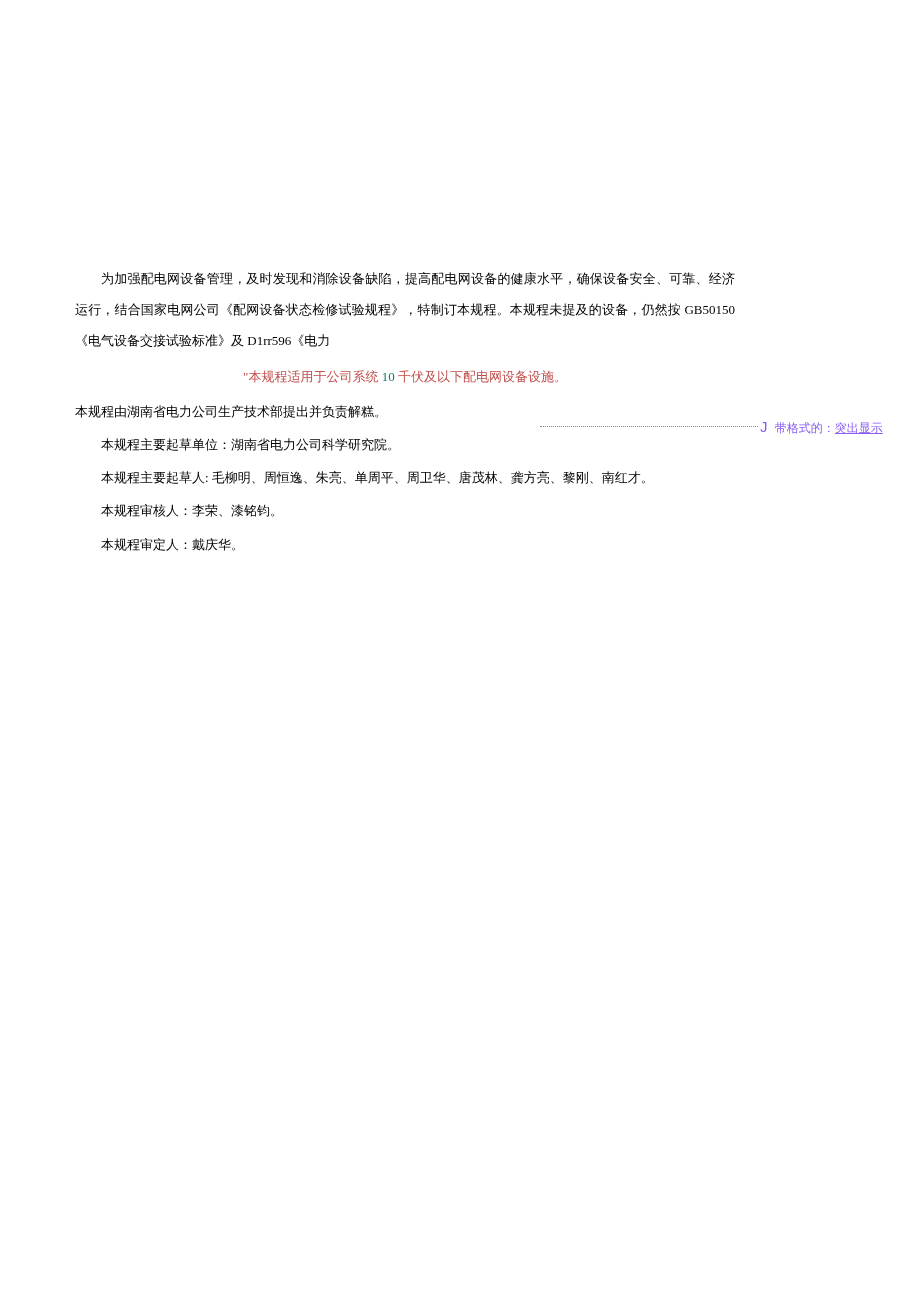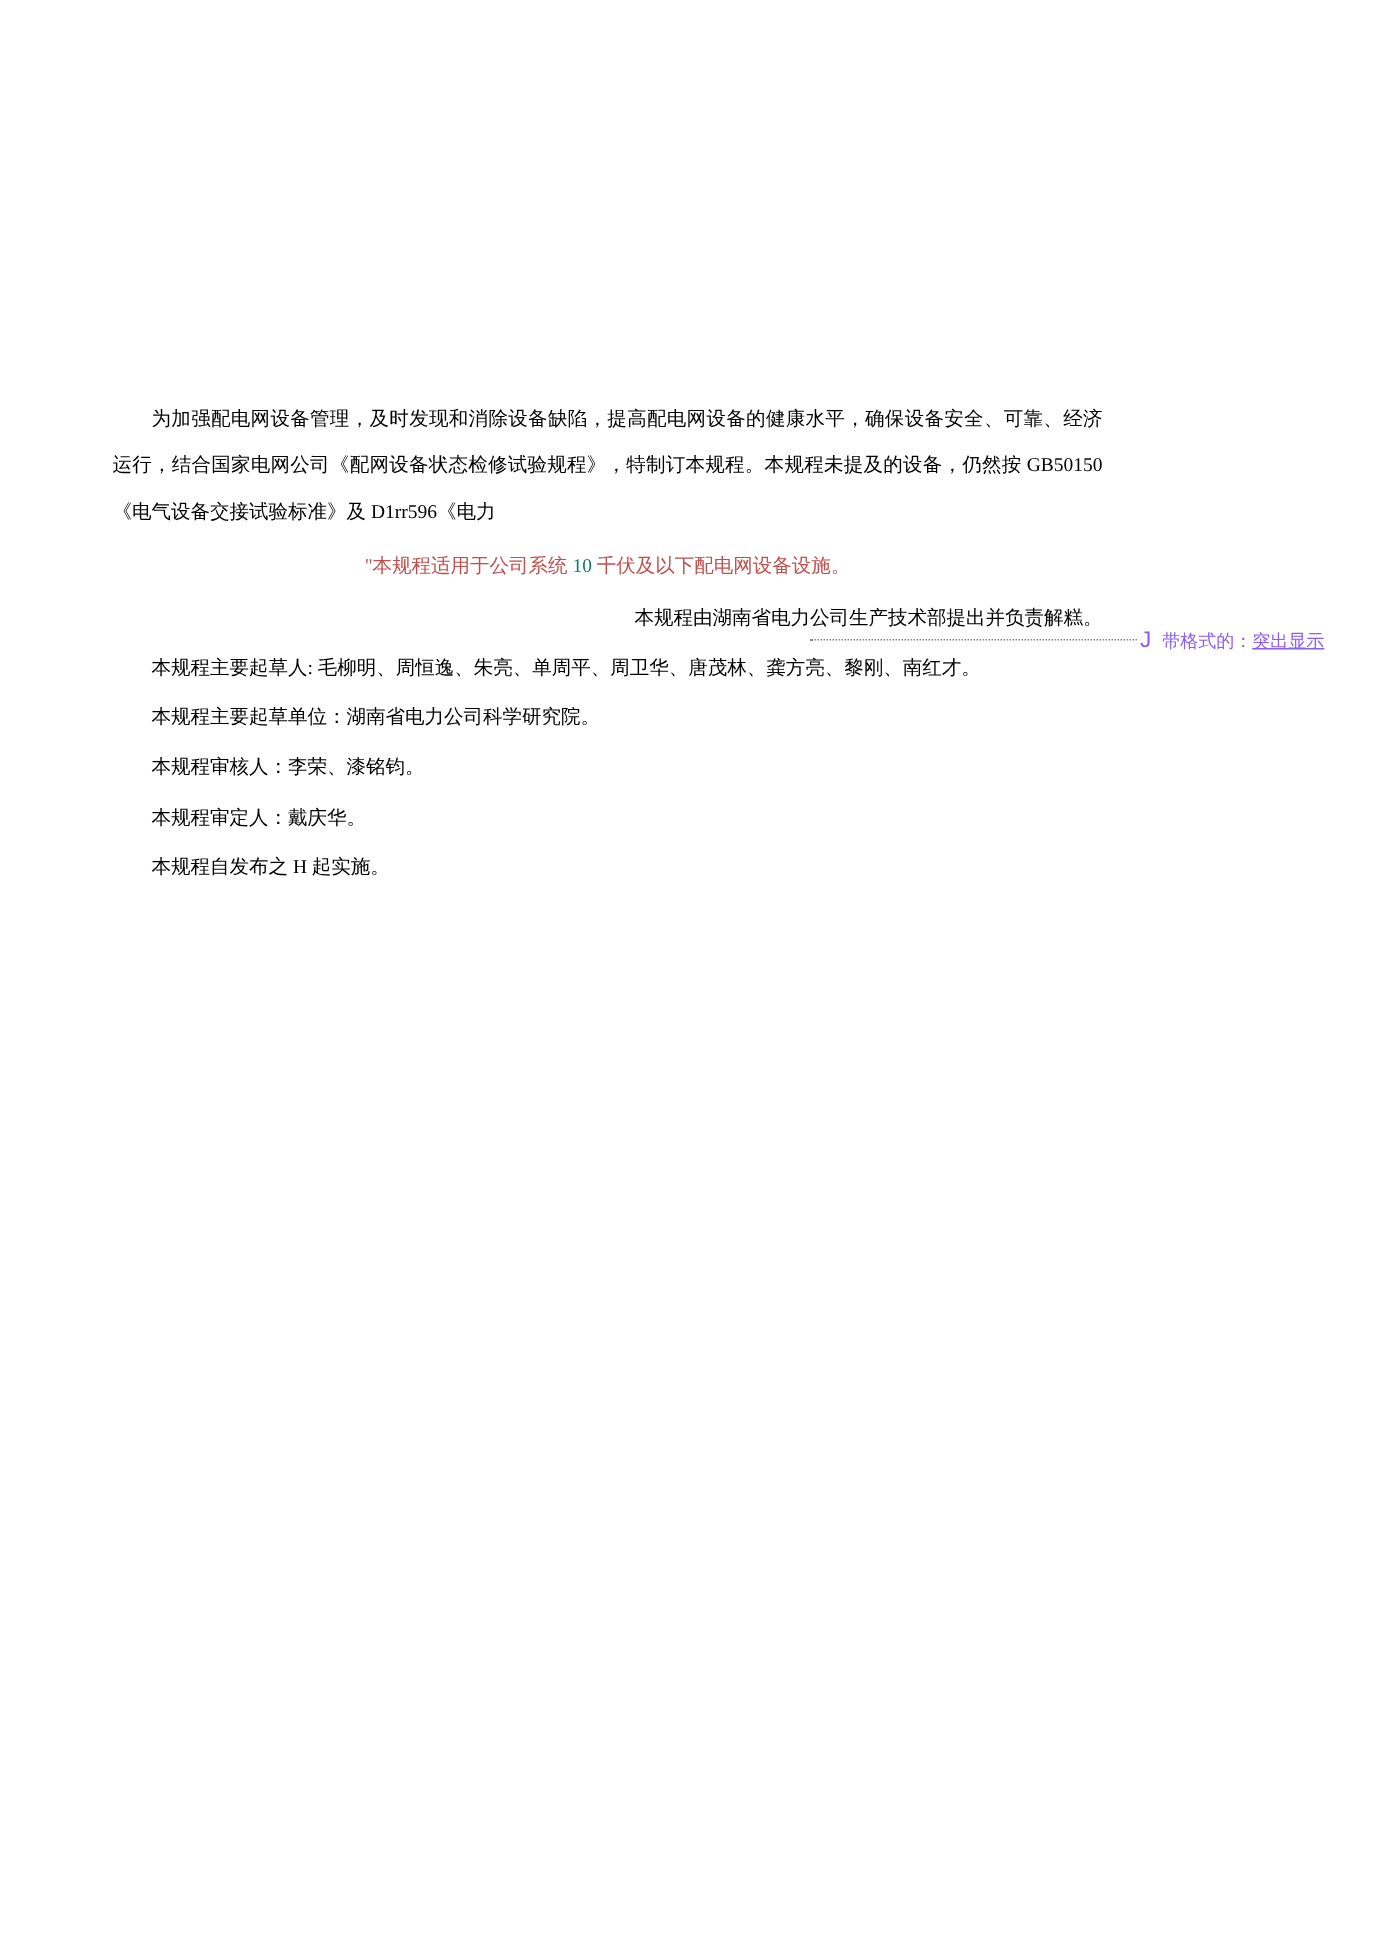--- a/index.html
+++ b/index.html
@@ -41,7 +41,7 @@
       color: #0f766e;
     }
     .centered {
-      text-align: right;
+      text-align: left;
       margin-top: 4px;
       font-family: Liberation Serif, serif;
     }

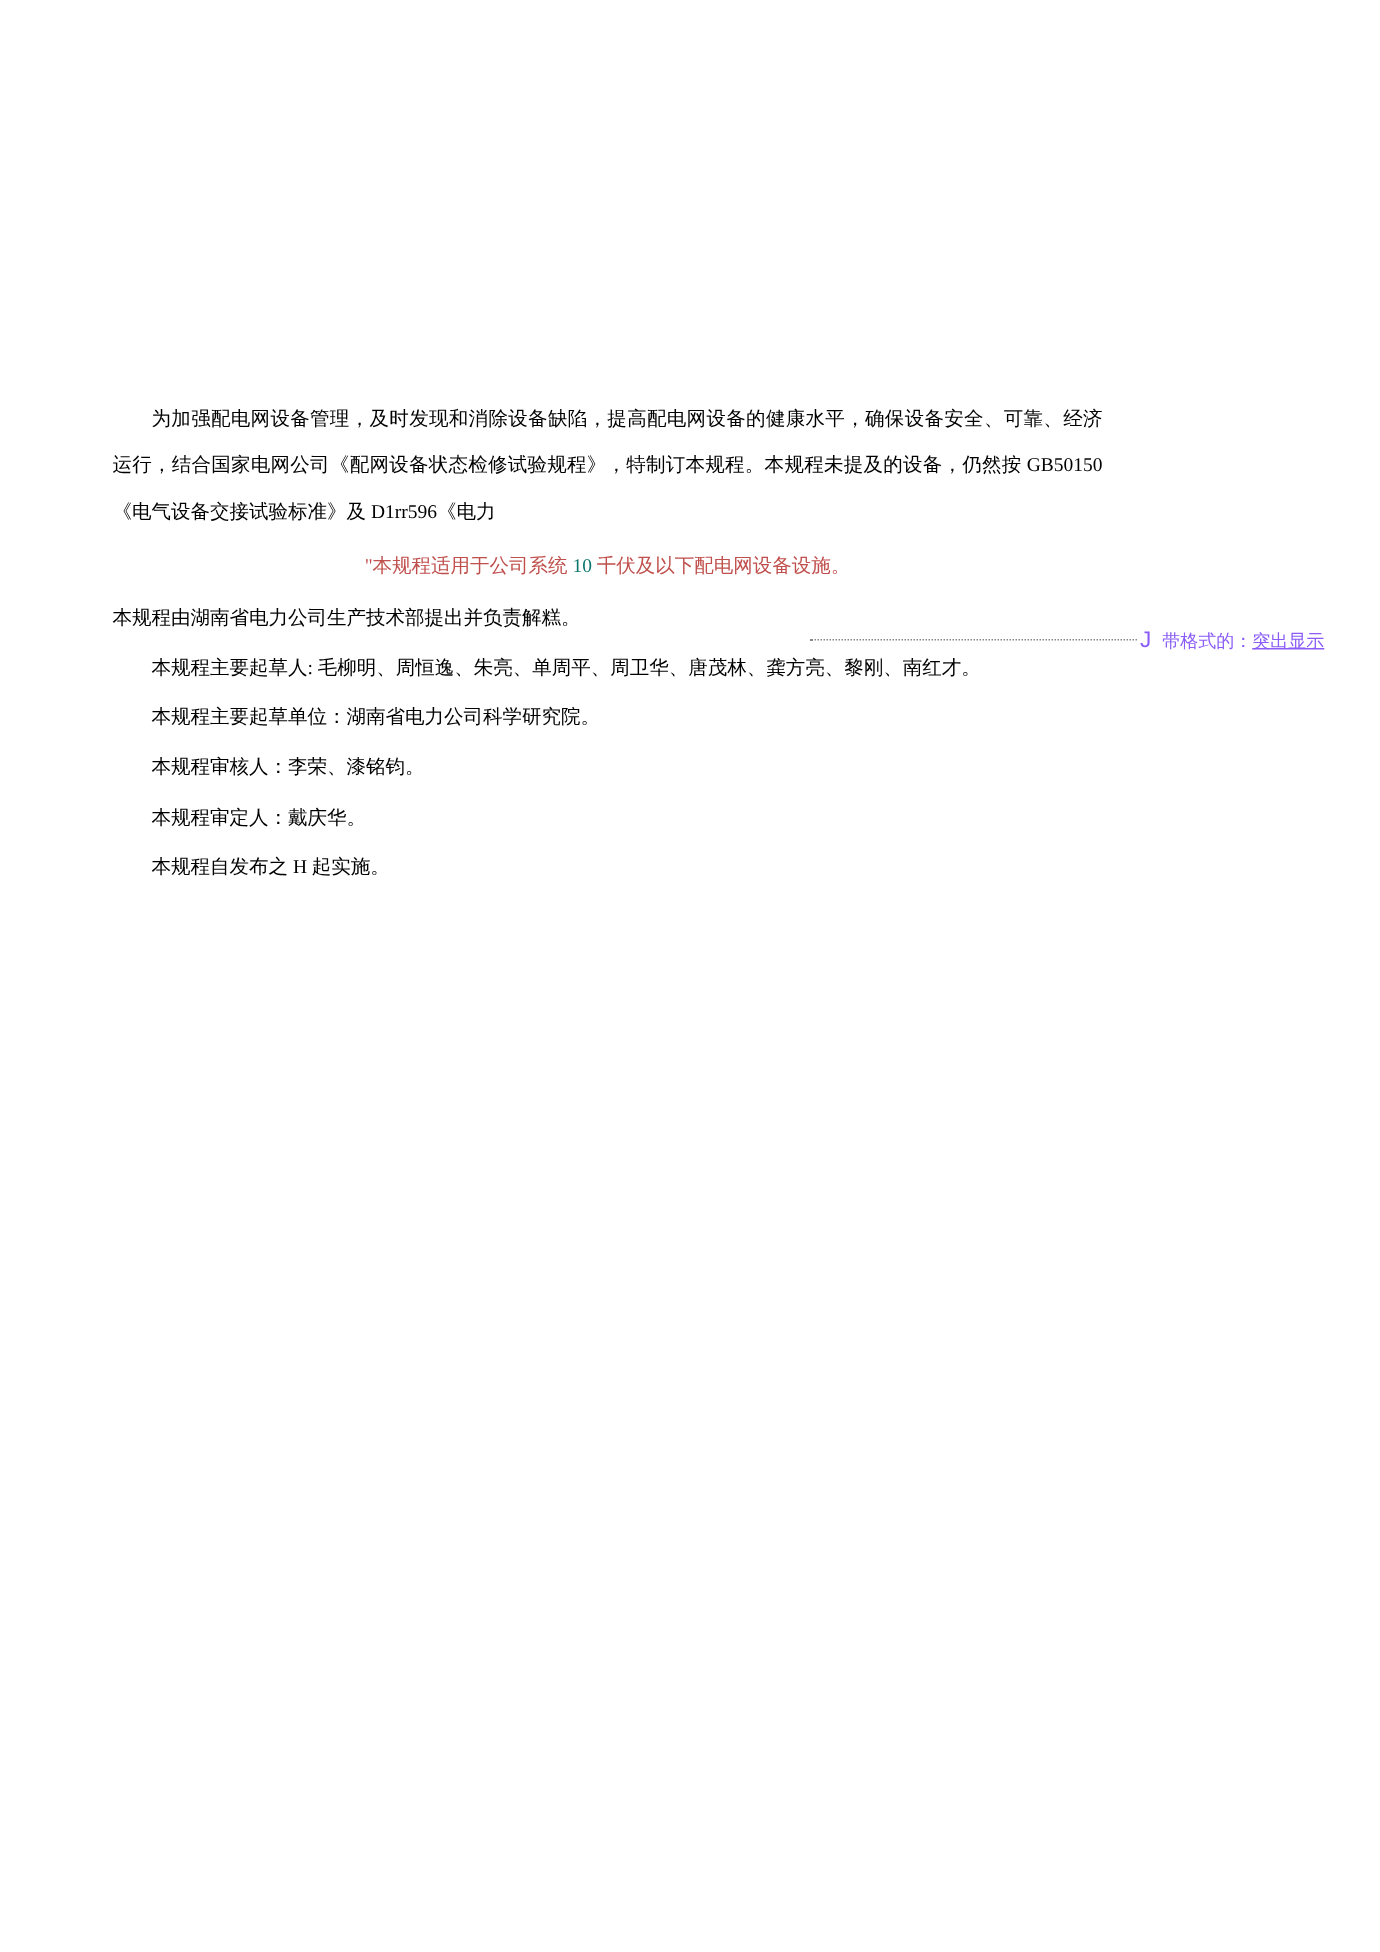--- a/index.html
+++ b/index.html
@@ -83,8 +83,8 @@
     <span>"本规程适用于公司系统 </span><span class="highlighted-num">10</span><span> 千伏及以下配电网设备设施。</span>
   </p>
   <p class="centered">本规程由湖南省电力公司生产技术部提出并负责解糕。</p>
+  <p class="item">本规程主要起草单位：湖南省电力公司科学研究院。</p>
   <p class="item">本规程主要起草人: 毛柳明、周恒逸、朱亮、单周平、周卫华、唐茂林、龚方亮、黎刚、南红才。</p>
-  <p class="item">本规程主要起草单位：湖南省电力公司科学研究院。</p>
   <p class="item">本规程审核人：李荣、漆铭钧。</p>
   <p class="item">本规程审定人：戴庆华。</p>
   <p class="item">本规程自发布之 H 起实施。</p>

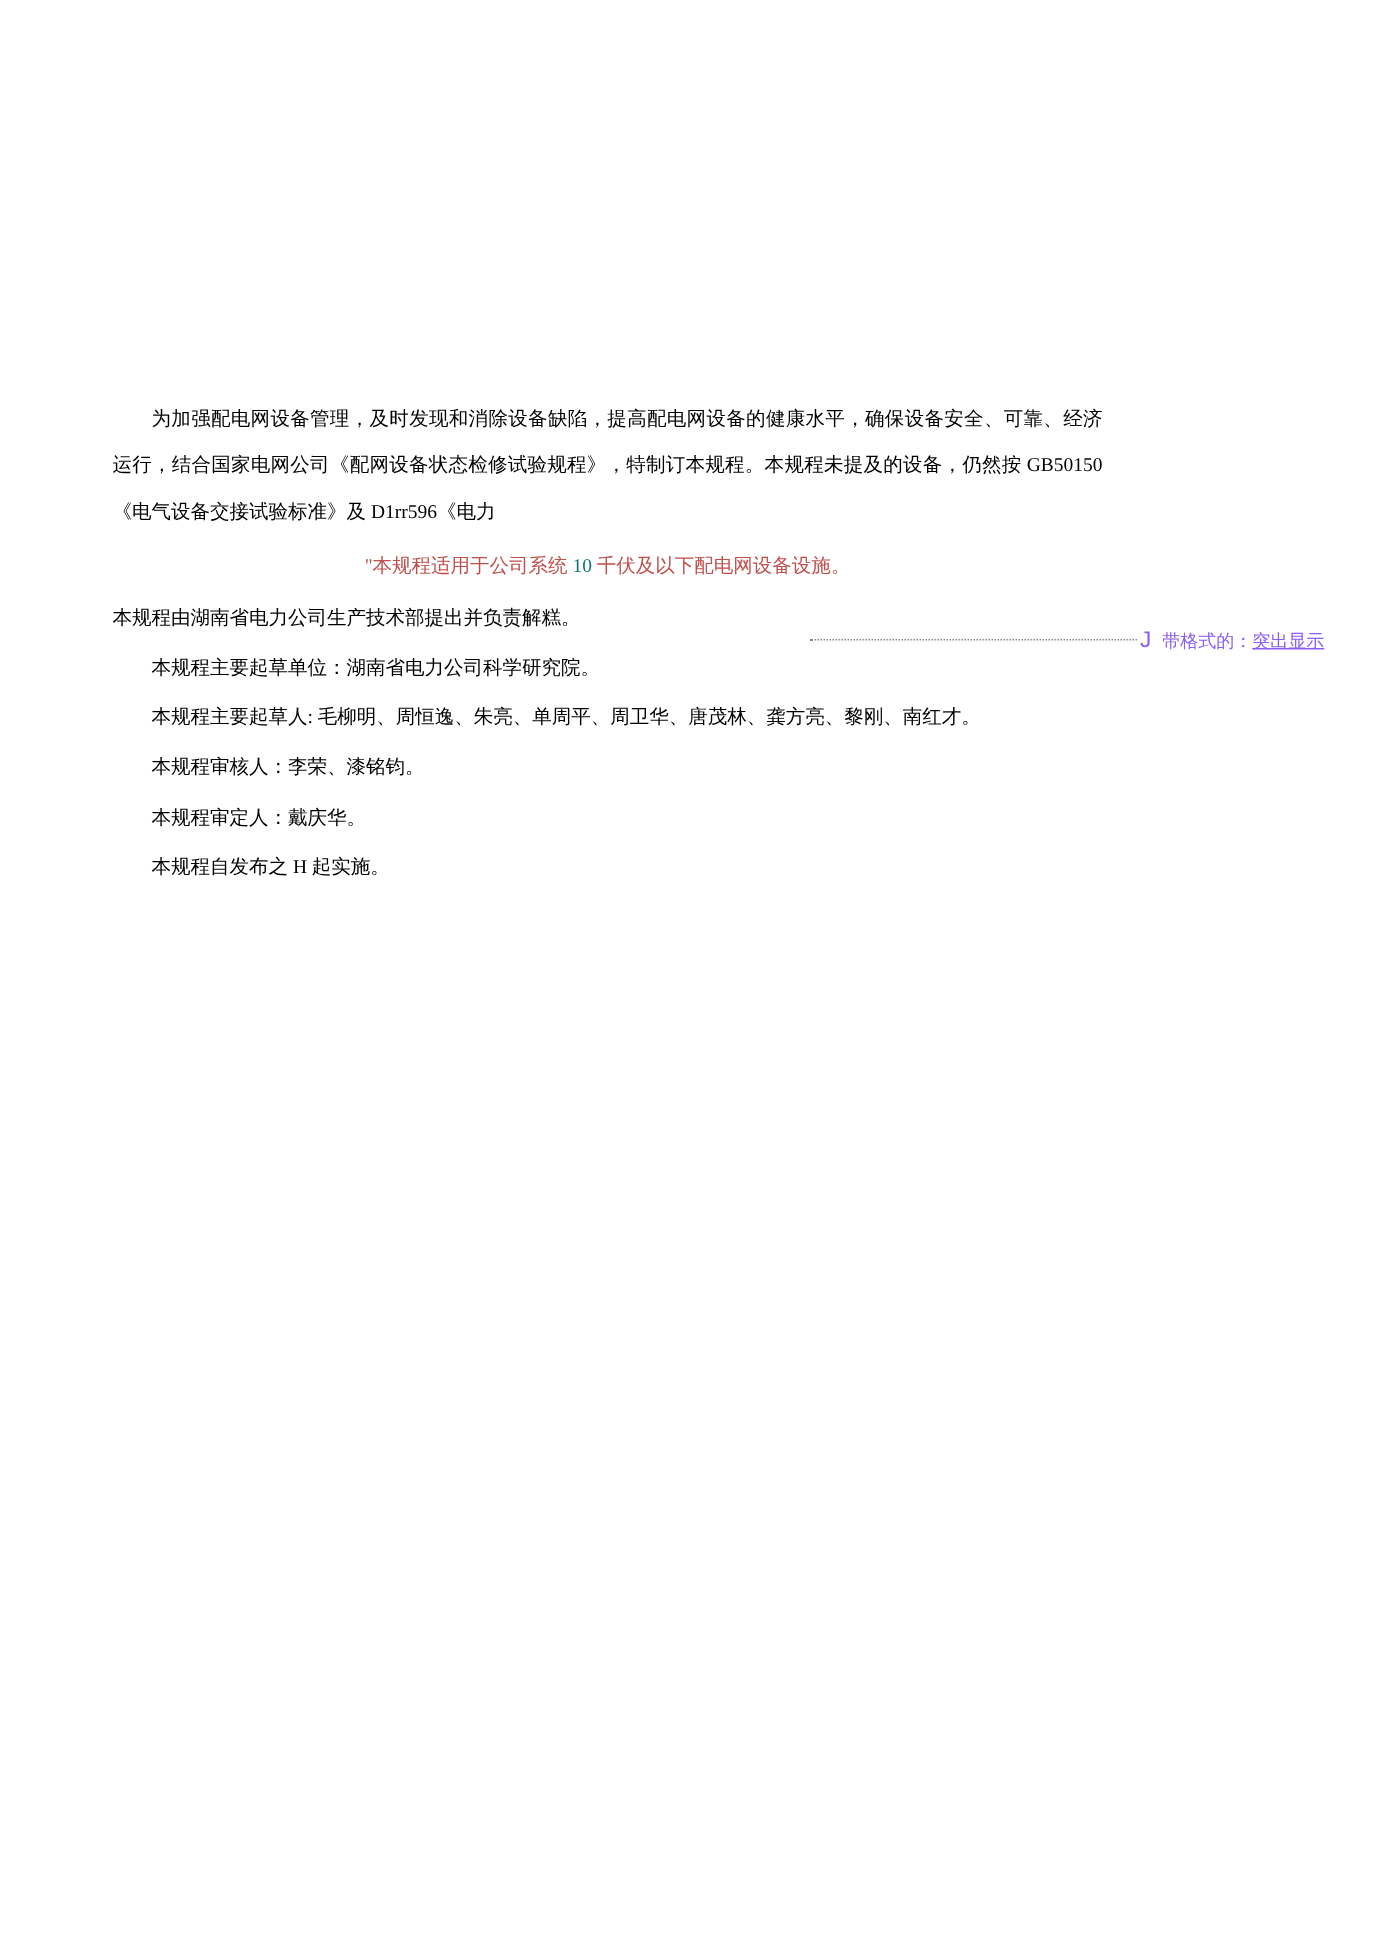--- a/index.html
+++ b/index.html
@@ -87,7 +87,6 @@
   <p class="item">本规程主要起草人: 毛柳明、周恒逸、朱亮、单周平、周卫华、唐茂林、龚方亮、黎刚、南红才。</p>
   <p class="item">本规程审核人：李荣、漆铭钧。</p>
   <p class="item">本规程审定人：戴庆华。</p>
-  <p class="item">本规程自发布之 H 起实施。</p>
 </div>
 
 <div class="dotted-line"></div>

